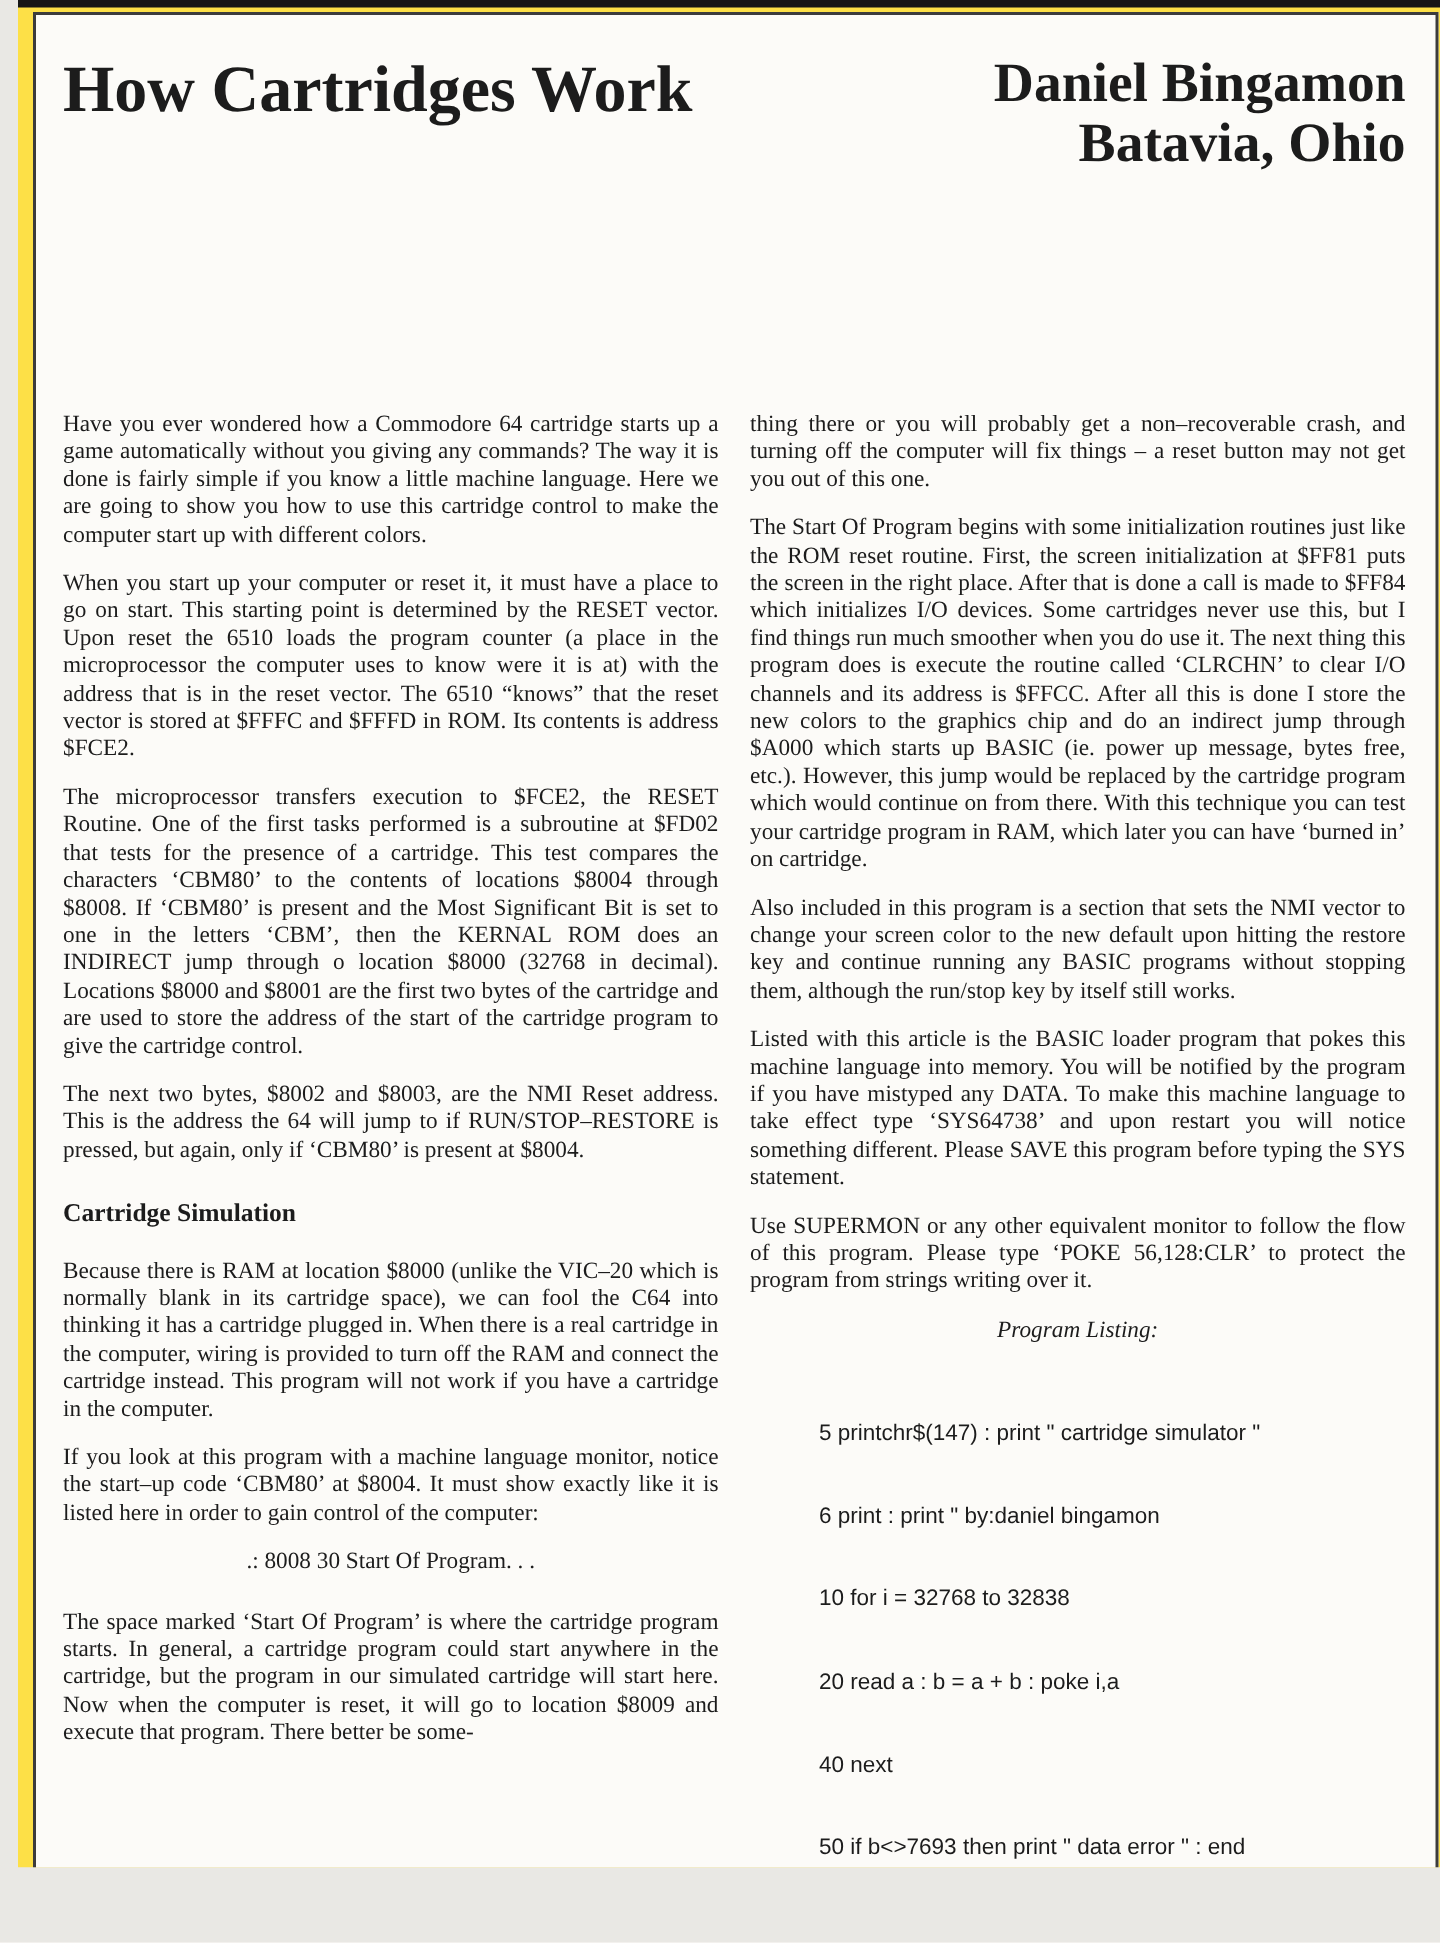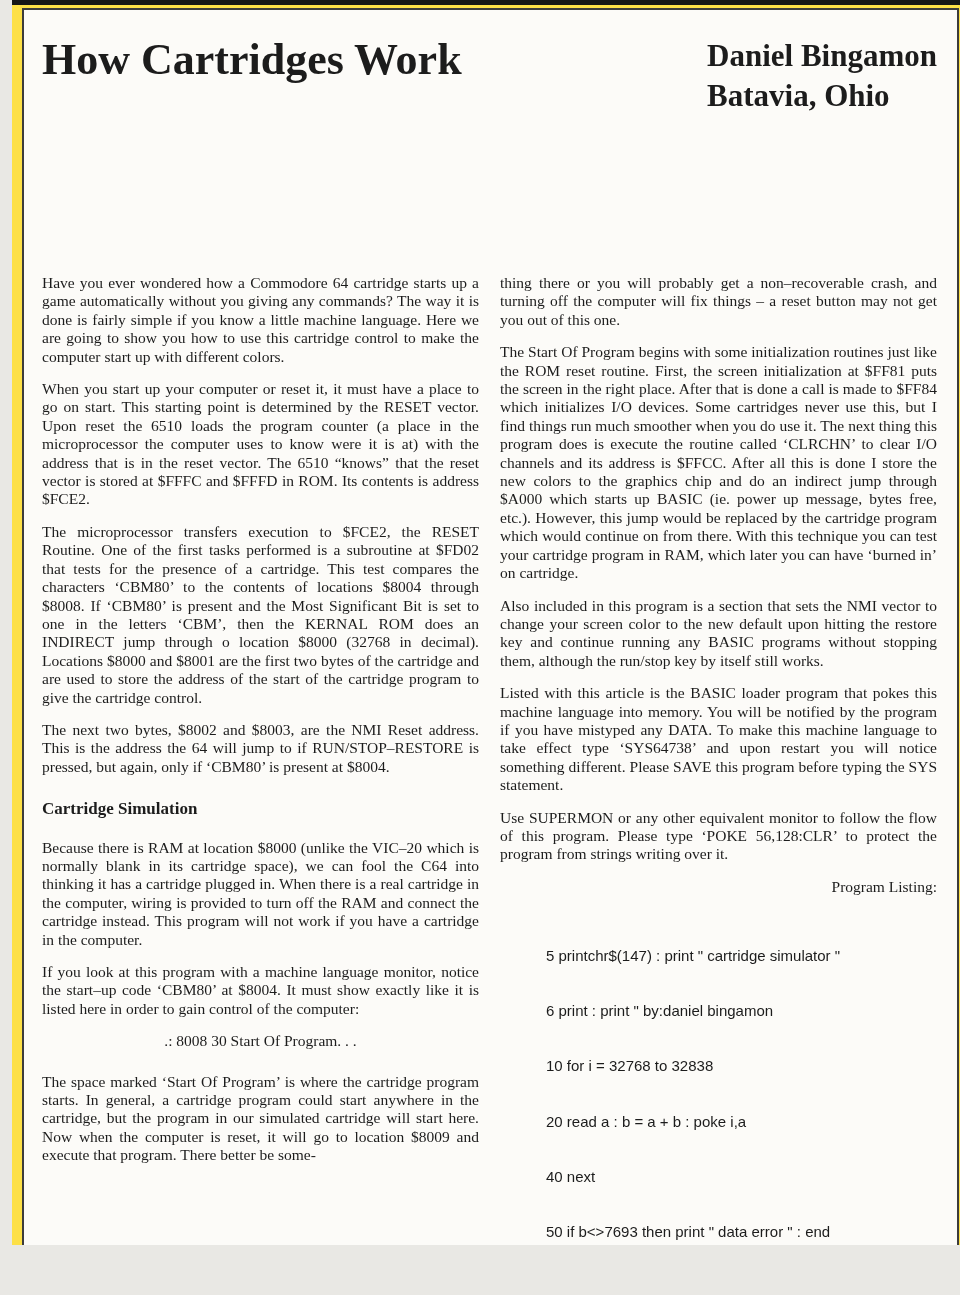--- a/index.html
+++ b/index.html
@@ -40,8 +40,8 @@
     font-weight: bold;
   }
   .byline {
-    text-align: left;
-    font-size: 31px;
+    text-align: right;
+    font-size: 37px;
     line-height: 40px;
     font-weight: bold;
     margin-top: 0;

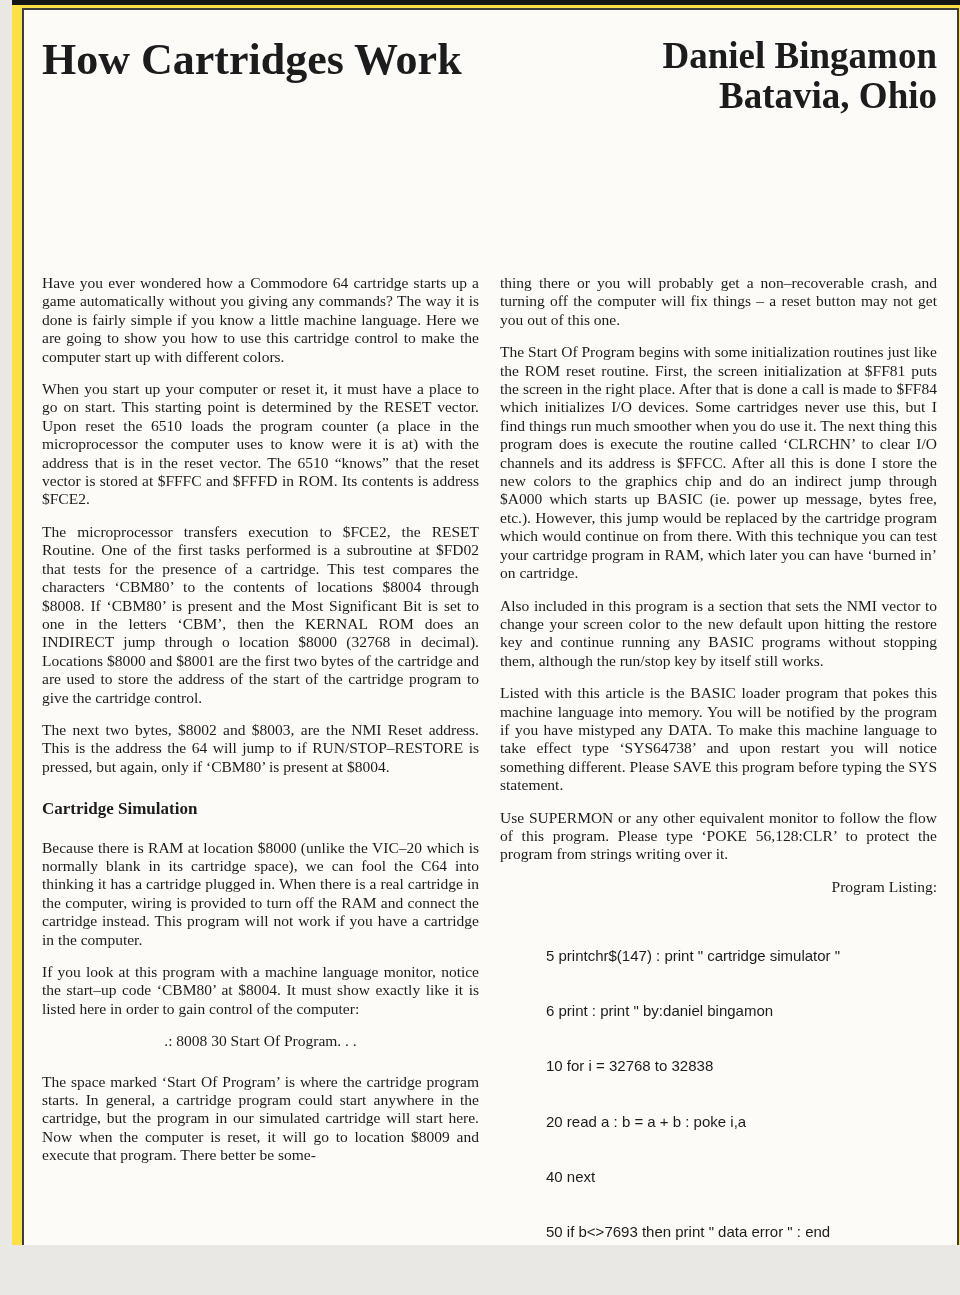--- a/index.html
+++ b/index.html
@@ -71,7 +71,7 @@
     font-size: 15.5px;
     line-height: 18.4px;
   }
-  .listing-label { text-align: right; }
+  .listing-label { text-align: center; font-style: italic; }
   .listing {
     font-family: "Liberation Sans", sans-serif;
     font-size: 15px;

